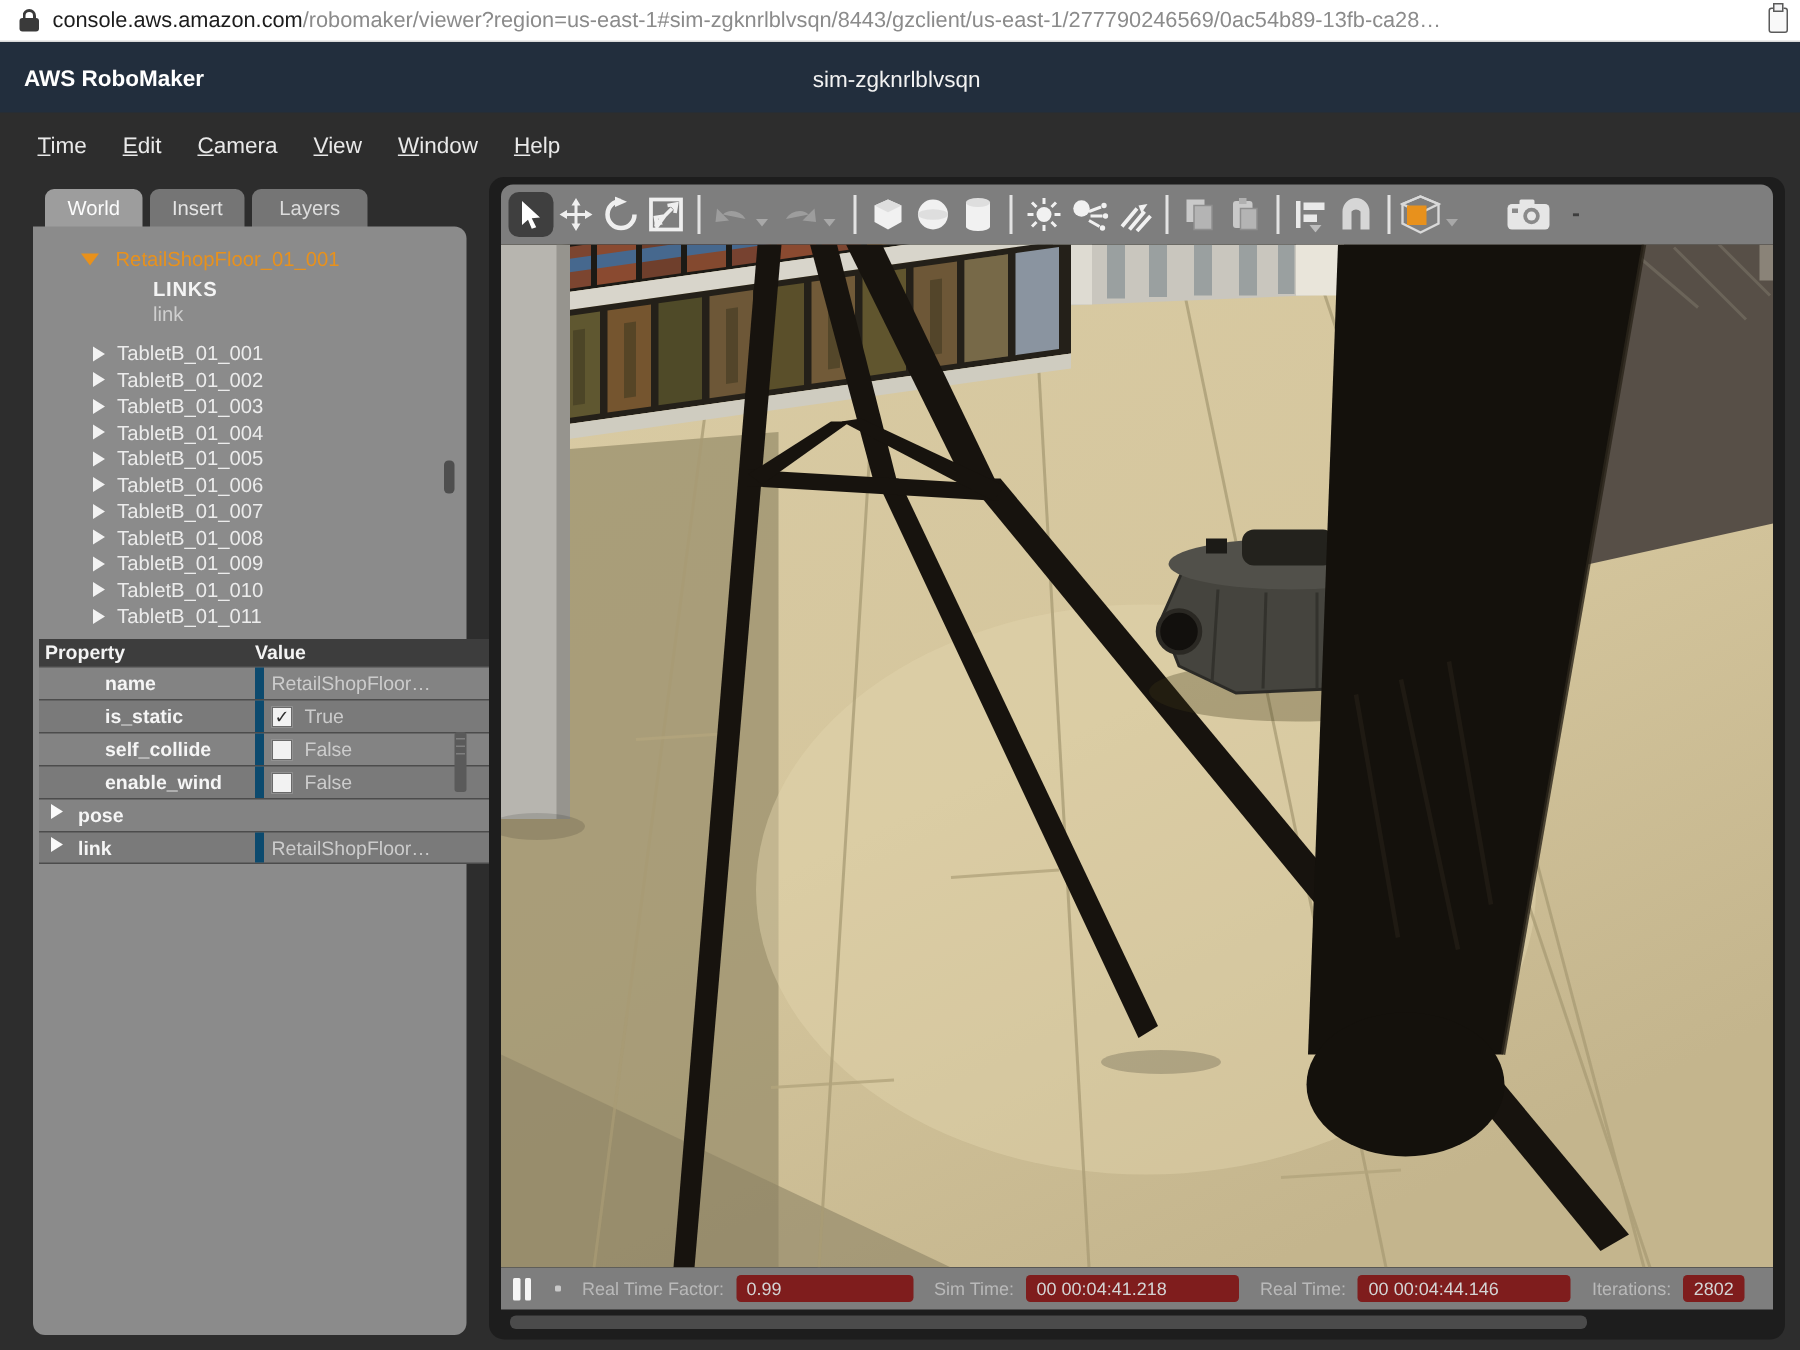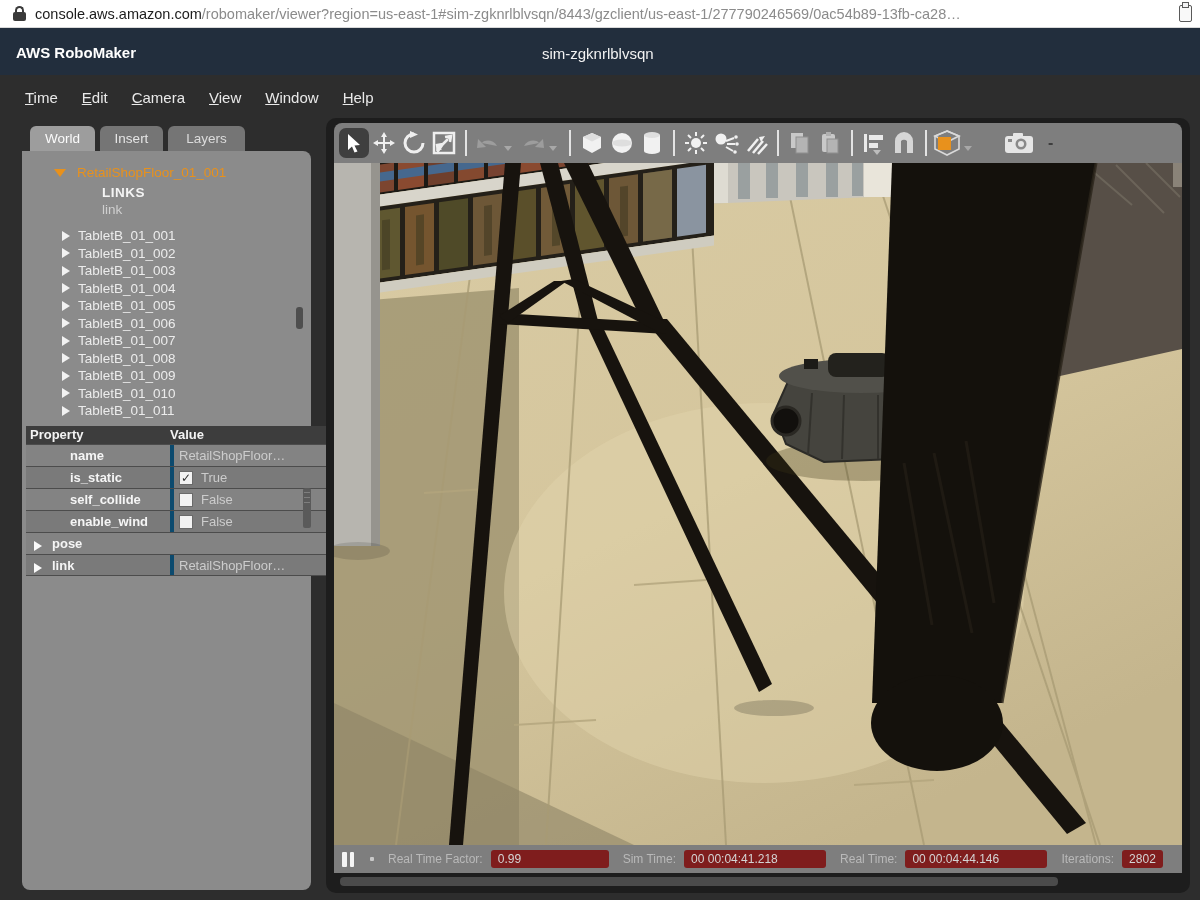--- a/index.html
+++ b/index.html
@@ -61,7 +61,7 @@
   .prop-label { width:144px; padding-left:44px; font-weight:bold; color:#f5f5f5; }
   .prop-label.expand { padding-left:8px; display:flex; align-items:flex-end; }
   .prop-label.expand .caret-right { border-left-color:#fafafa; margin-right:10px; }
-  .prop-value { color:#cccccc; display:flex; align-items:center; border-left:4px solid #0c4a6e;
+  .prop-value { color:#cccccc; display:flex; align-items:center; border-left:6px solid #0c4a6e;
     height:100%; padding-left:5px; flex:1; }
   .prop-value.noborder { border-left:none; }
   .checkbox { width:14px; height:14px; background:#f2f2f2; border:1px solid #6a6a6a;

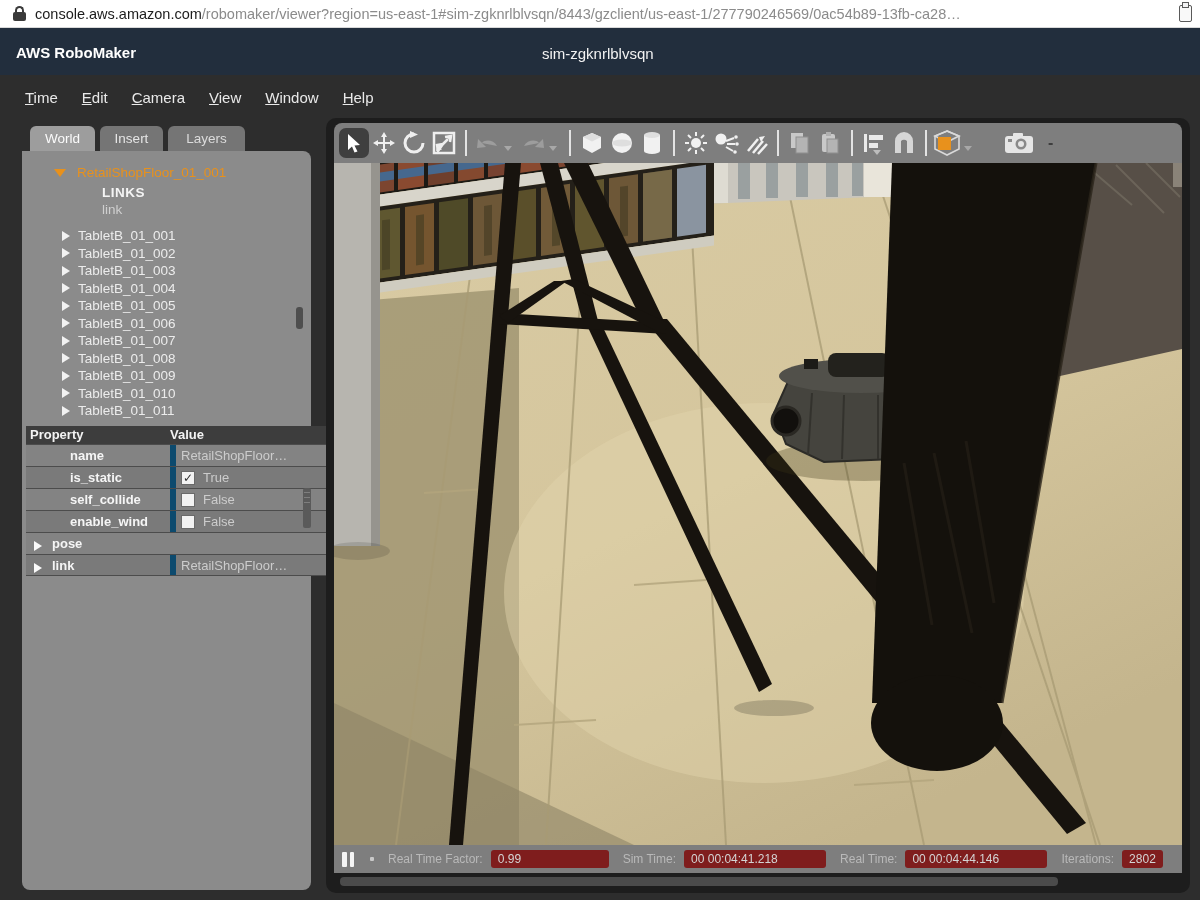--- a/index.html
+++ b/index.html
@@ -59,7 +59,7 @@
   .prop-row:last-child { border-bottom:1px solid #4c4c4c; }
   .row-a { background:#838383; } .row-b { background:#7a7a7a; }
   .prop-label { width:144px; padding-left:44px; font-weight:bold; color:#f5f5f5; }
-  .prop-label.expand { padding-left:8px; display:flex; align-items:flex-end; }
+  .prop-label.expand { padding-left:8px; display:flex; align-items:flex-start; }
   .prop-label.expand .caret-right { border-left-color:#fafafa; margin-right:10px; }
   .prop-value { color:#cccccc; display:flex; align-items:center; border-left:6px solid #0c4a6e;
     height:100%; padding-left:5px; flex:1; }

